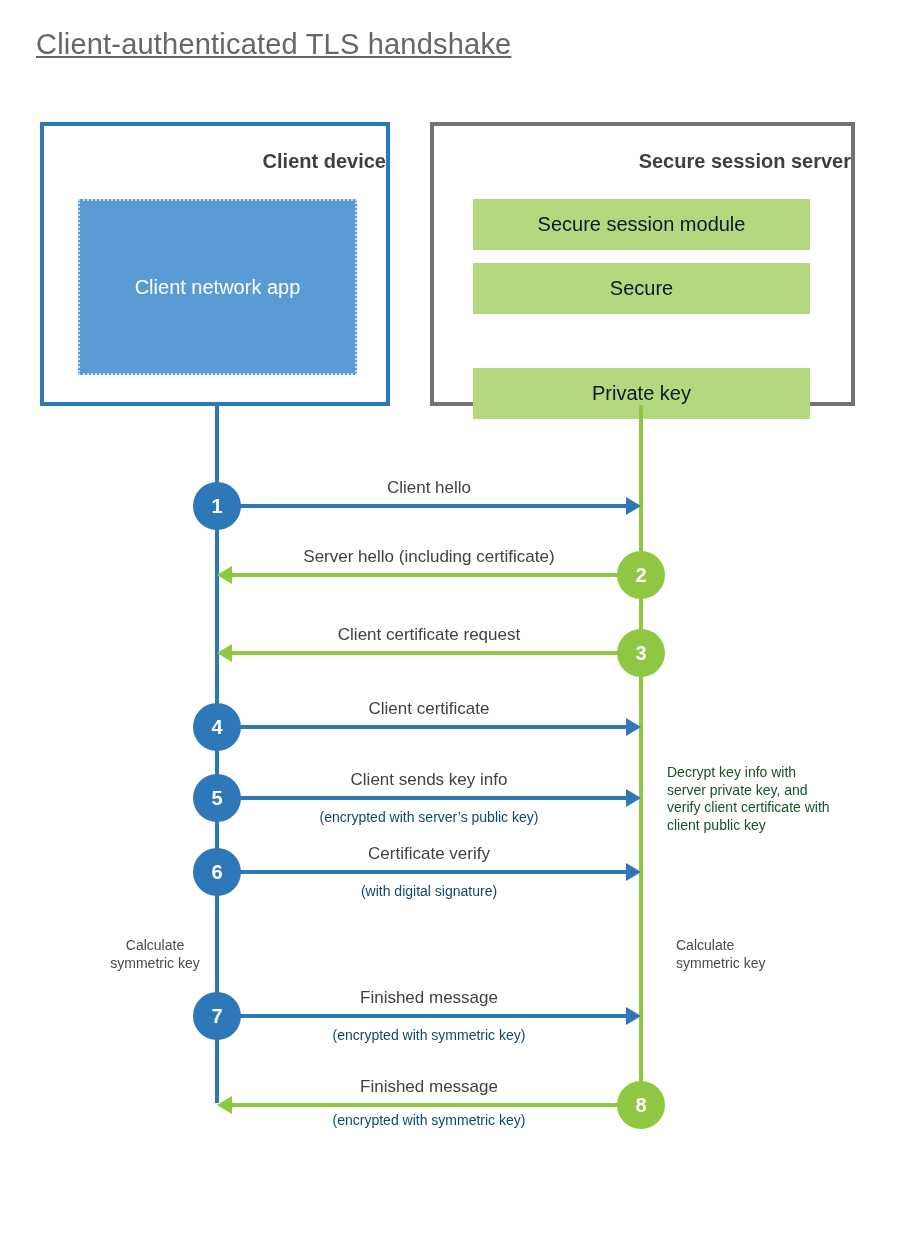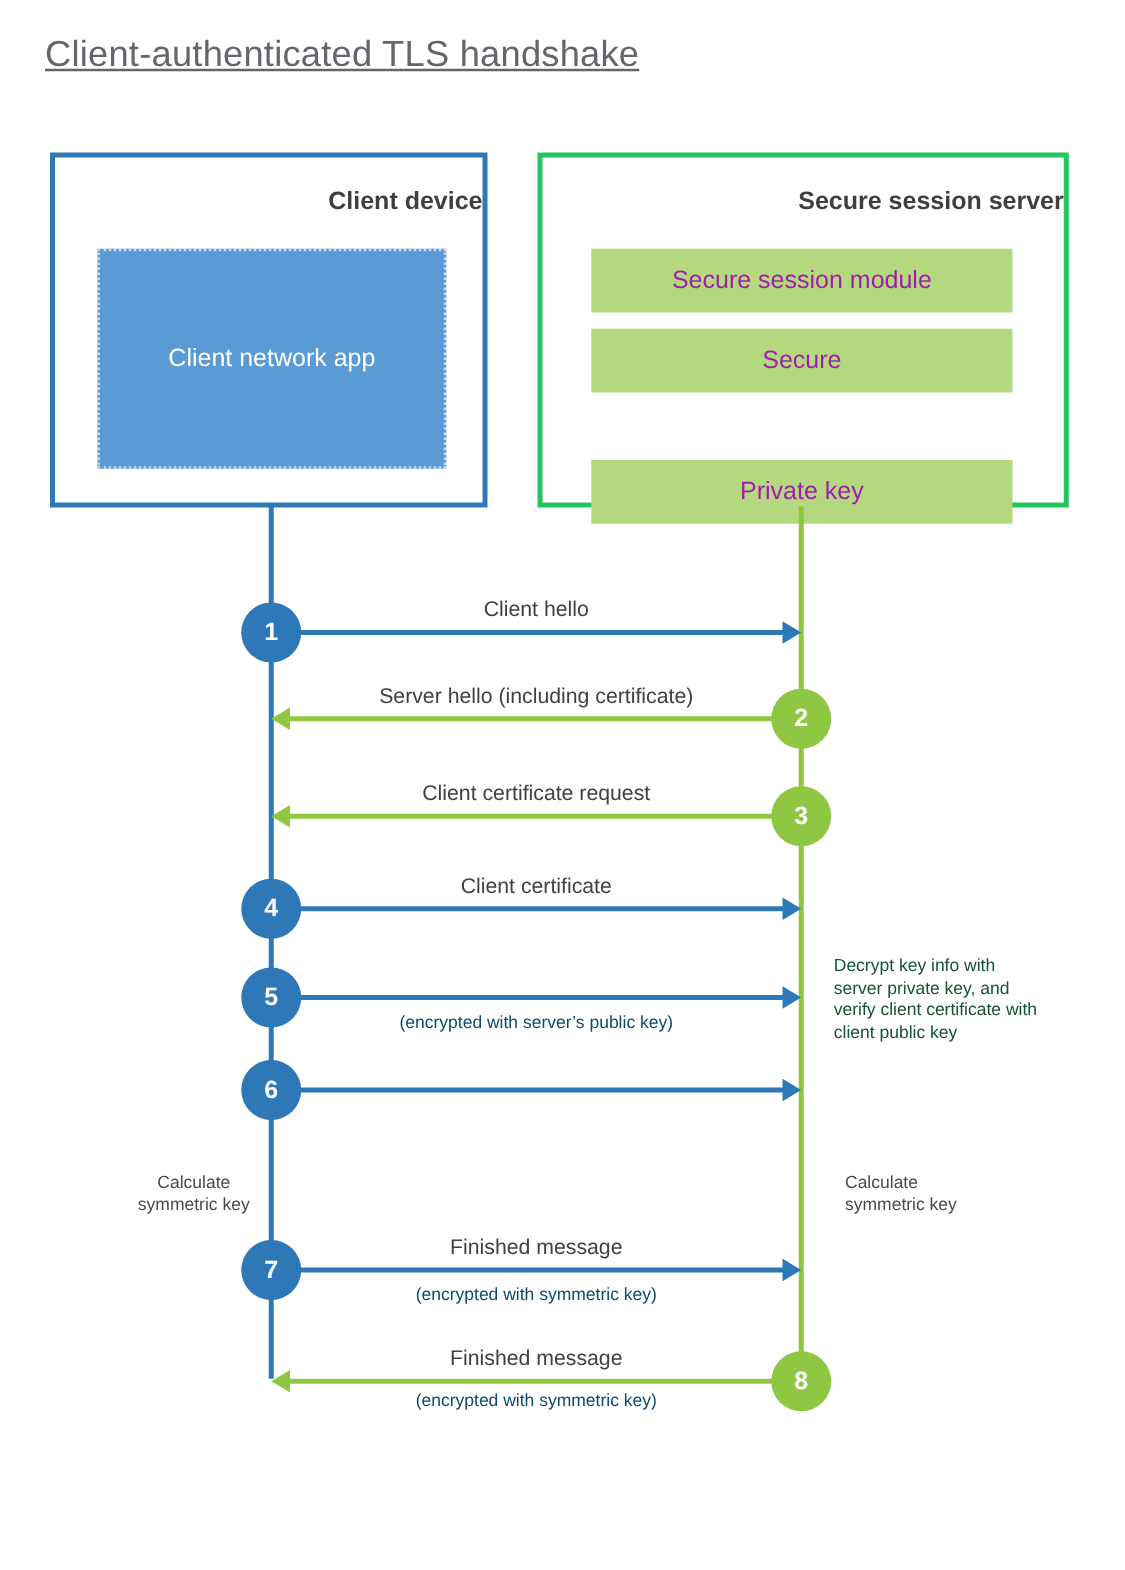--- a/index.html
+++ b/index.html
@@ -14,7 +14,7 @@
   
   .actor { position:absolute; top:122px; height:284px; background:#ffffff; }
   .actor-client { left:40px; width:350px; border:4px solid #2e78b8; }
-  .actor-server { left:430px; width:425px; border:4px solid #22c55e; }
+  .actor-server { left:430px; width:425px; border:4px solid #737373; }
   .actor-title {
     margin-top:24px; text-align:right;
     font-size:20px; font-weight:bold; color:#3f3f3f;

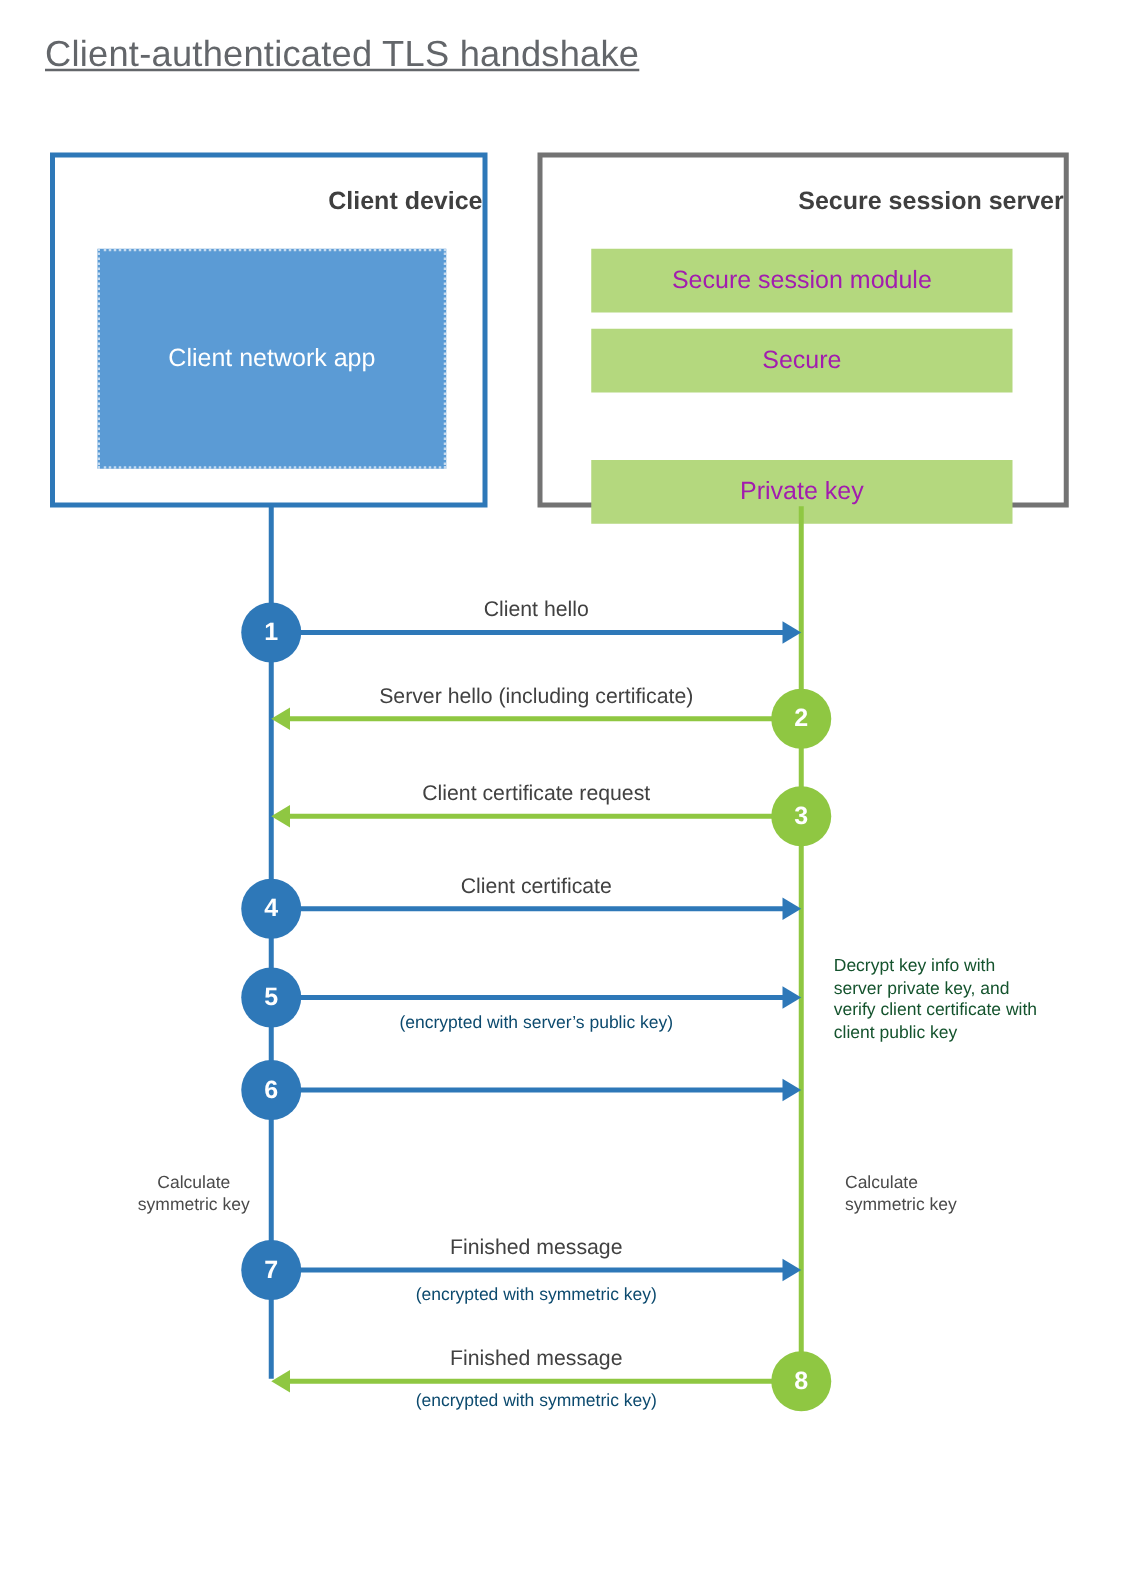--- a/index.html
+++ b/index.html
@@ -30,7 +30,7 @@
   }
   .server-bar {
     position:absolute; left:39px; width:337px; height:51px;
-    background:#b4d87e; color:#a21caf; font-size:20px;
+    background:#b4d87e; color:#0f172a; font-size:20px;
     text-align:center; line-height:51px;
   }
   .bar-1 { top:73px; } .bar-2 { top:137px; } .bar-3 { top:197px;margin-top:45px; }

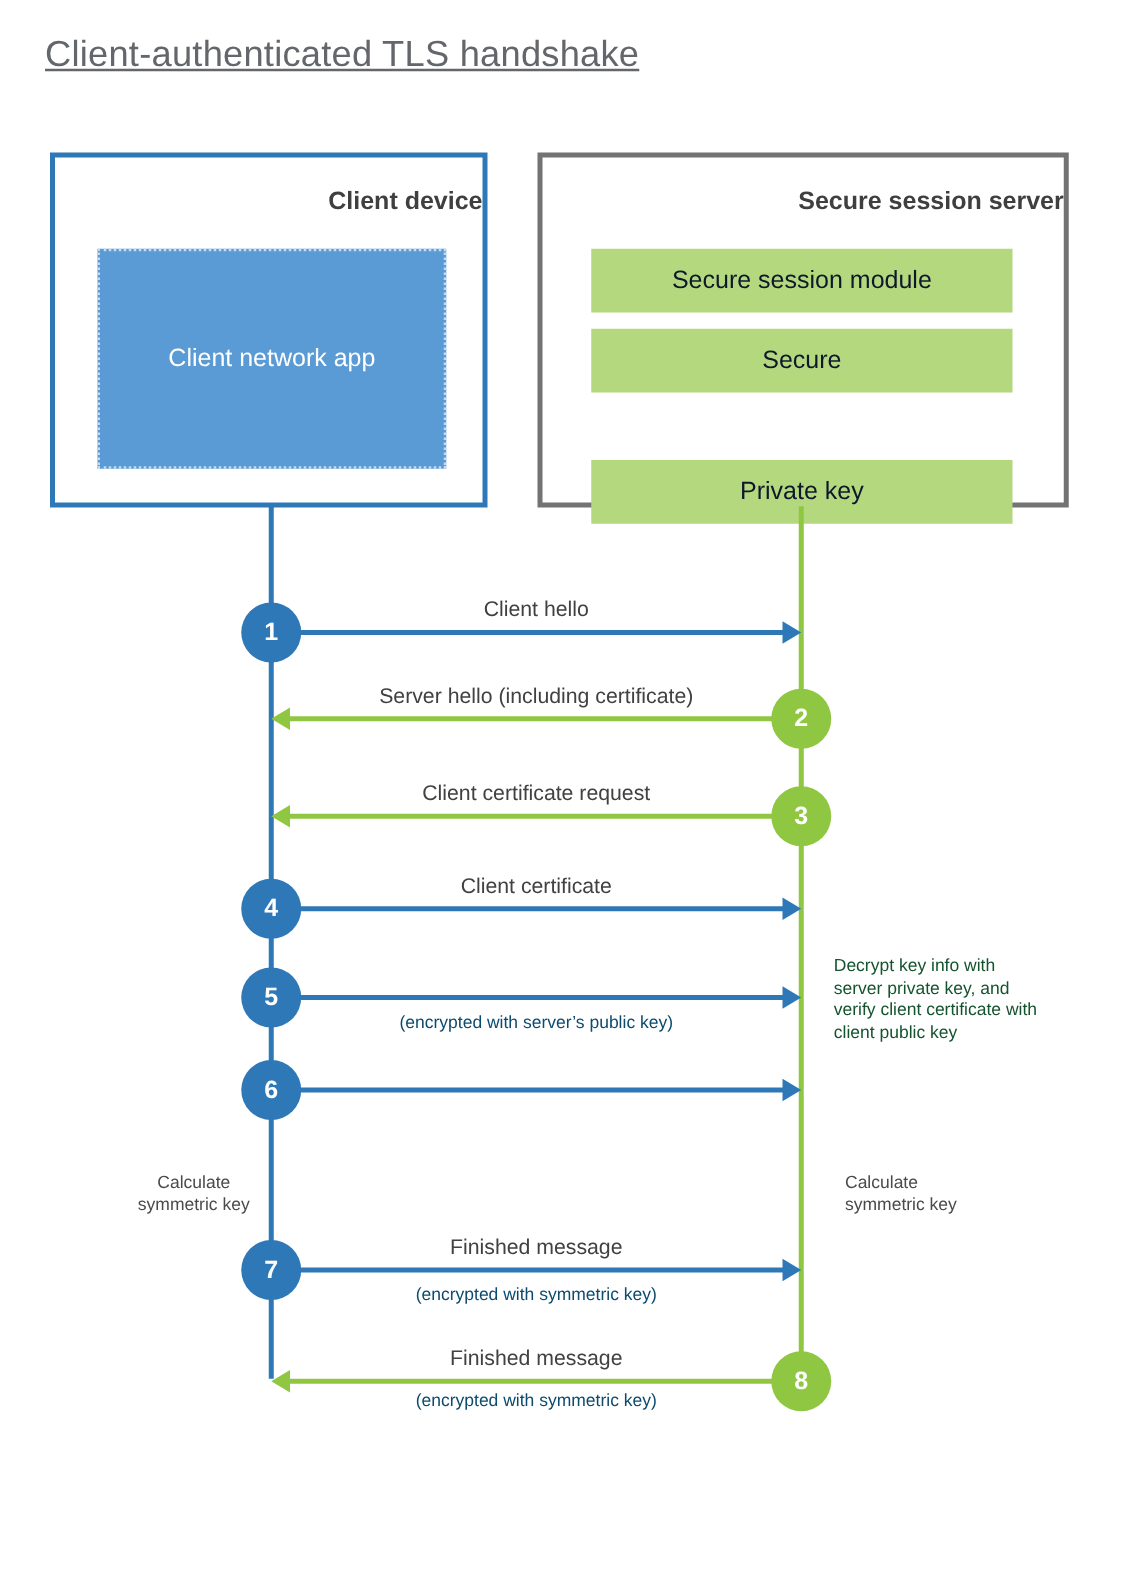--- a/index.html
+++ b/index.html
@@ -119,6 +119,7 @@
   <div class="head head-right" style="top:718px"></div>
   <div class="num-circle circle-blue" style="top:703px">4</div>
 
+  <div class="msg-label" style="top:770px">Client sends key info</div>
   <div class="hline hline-blue" style="top:796px"></div>
   <div class="head head-right" style="top:789px"></div>
   <div class="num-circle circle-blue" style="top:774px">5</div>

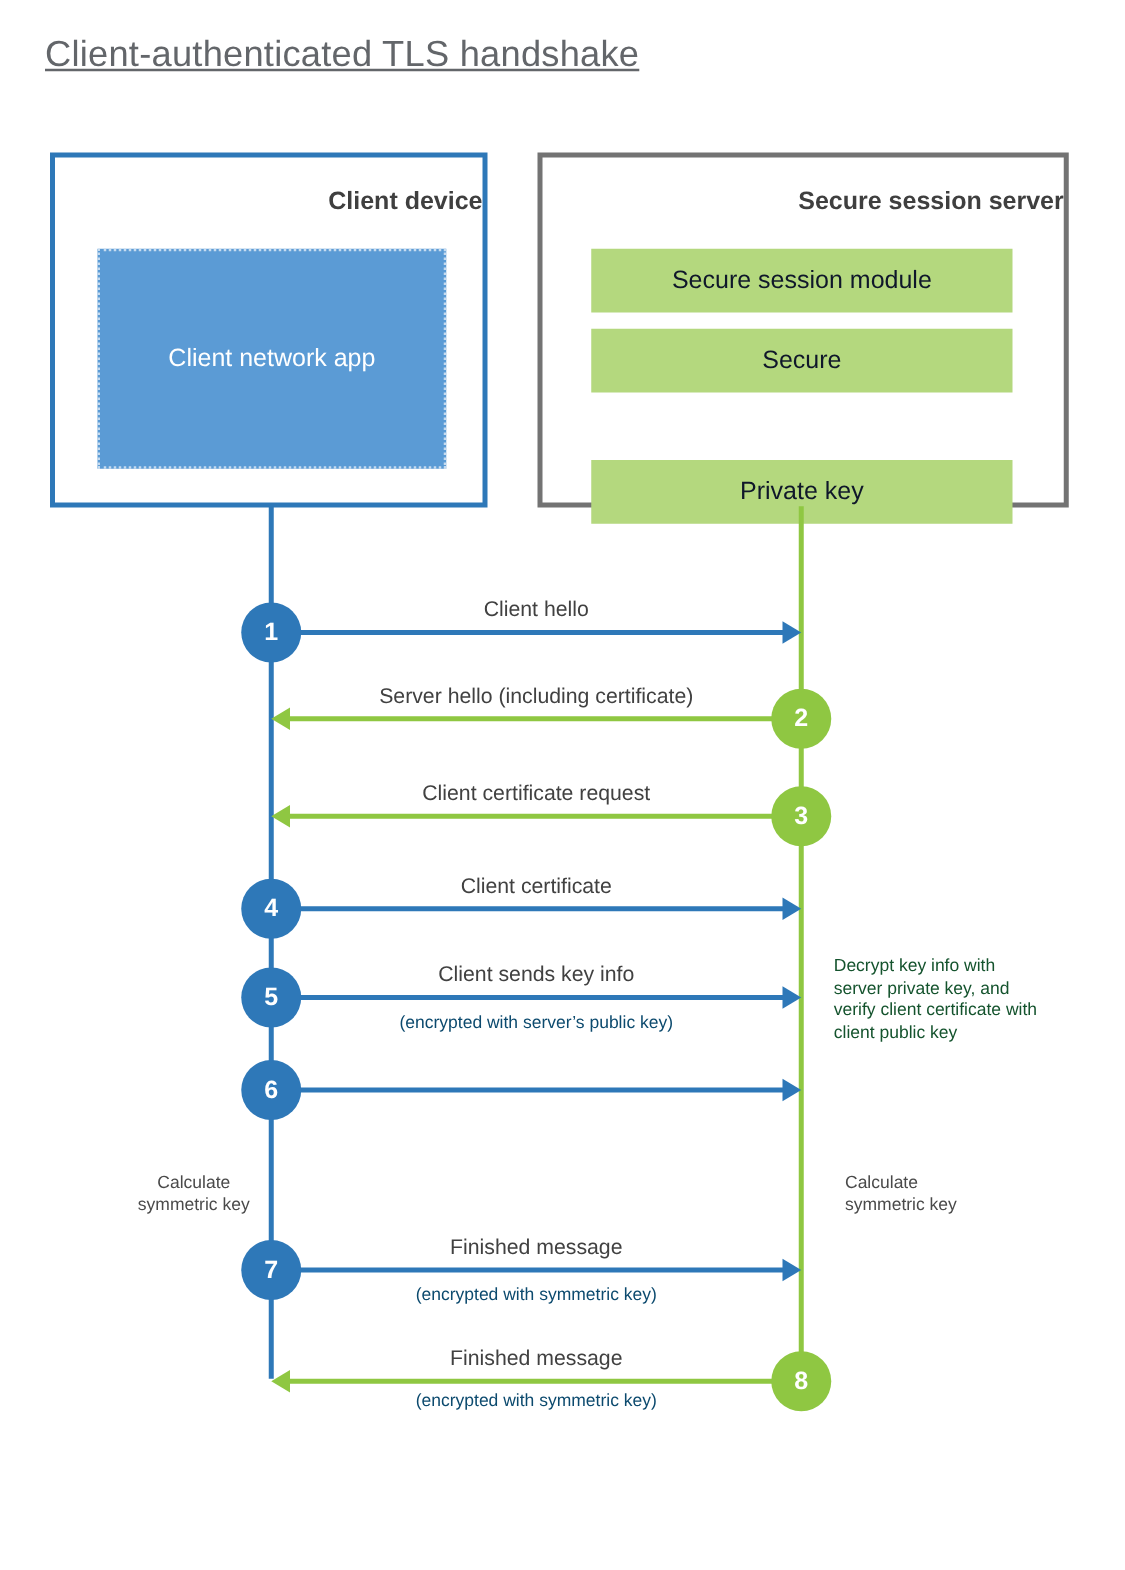--- a/index.html
+++ b/index.html
@@ -125,6 +125,7 @@
   <div class="num-circle circle-blue" style="top:774px">5</div>
   <div class="msg-sub" style="top:809px">(encrypted with server’s public key)</div>
 
+  <div class="msg-label" style="top:844px">Certificate verify</div>
   <div class="hline hline-blue" style="top:870px"></div>
   <div class="head head-right" style="top:863px"></div>
   <div class="num-circle circle-blue" style="top:848px">6</div>

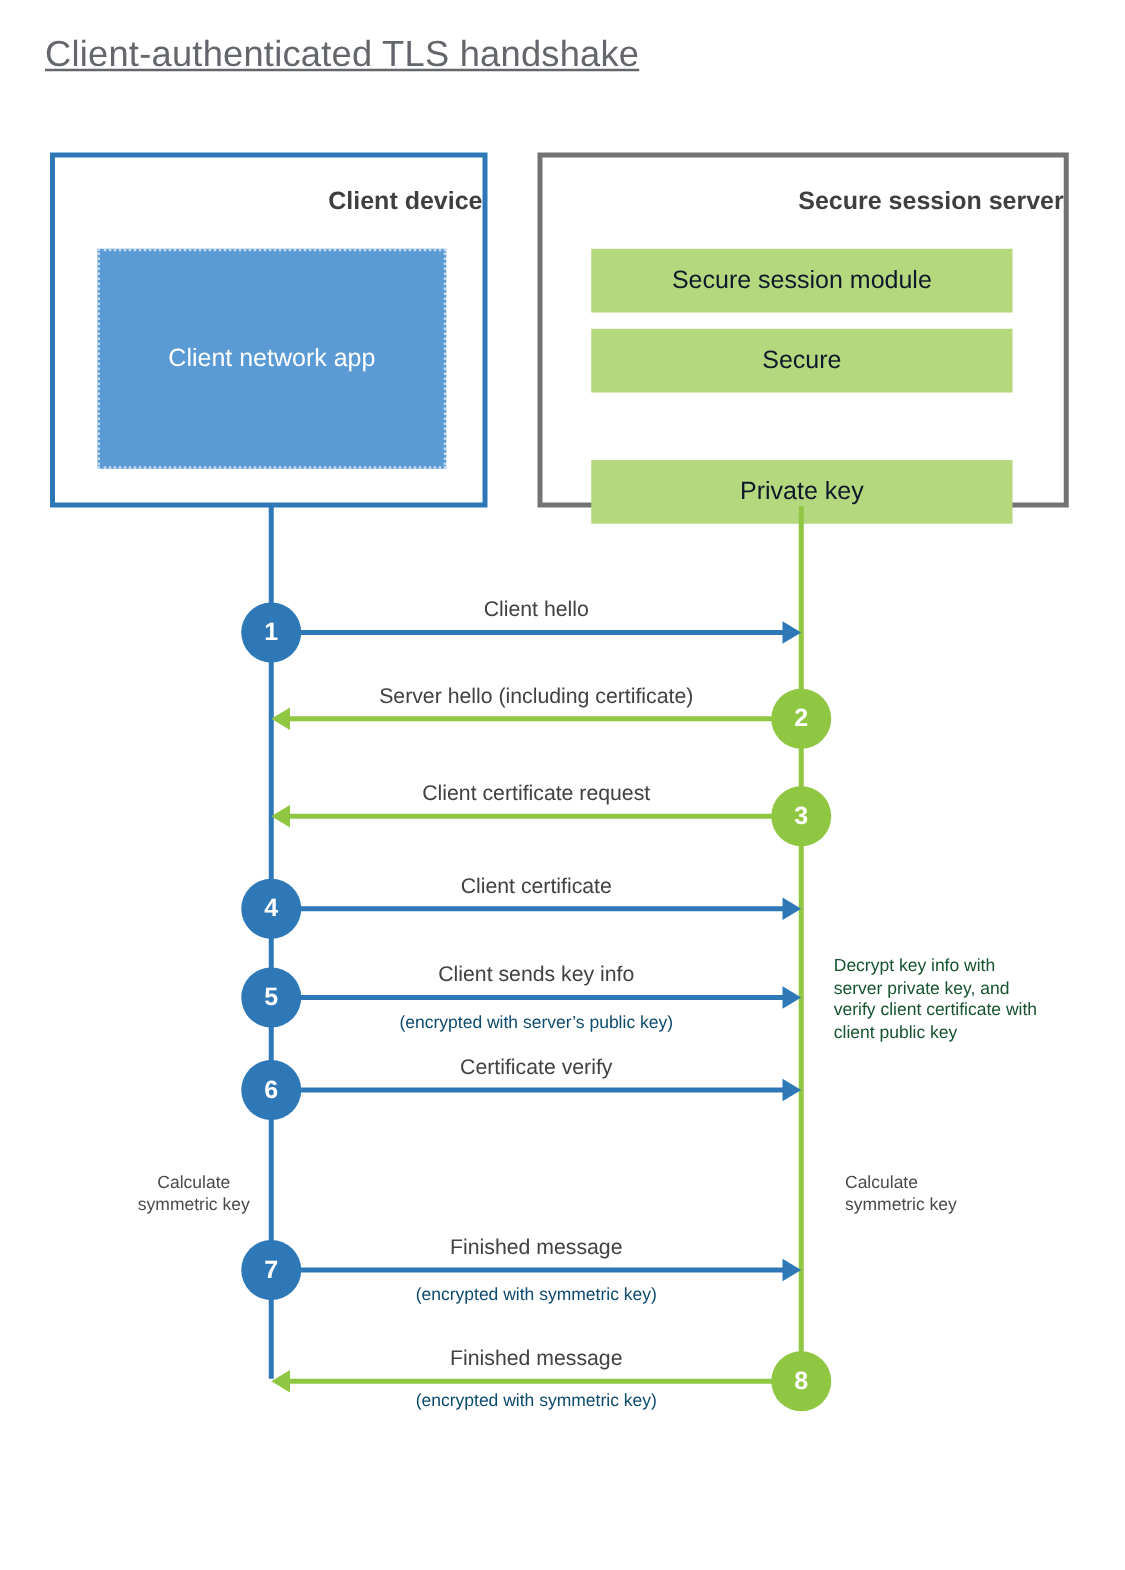--- a/index.html
+++ b/index.html
@@ -129,6 +129,7 @@
   <div class="hline hline-blue" style="top:870px"></div>
   <div class="head head-right" style="top:863px"></div>
   <div class="num-circle circle-blue" style="top:848px">6</div>
+  <div class="msg-sub" style="top:883px">(with digital signature)</div>
 
   <div class="side-note">Decrypt key info with server private key, and verify client certificate with client public key</div>
   <div class="calc-note calc-left">Calculate symmetric key</div>

